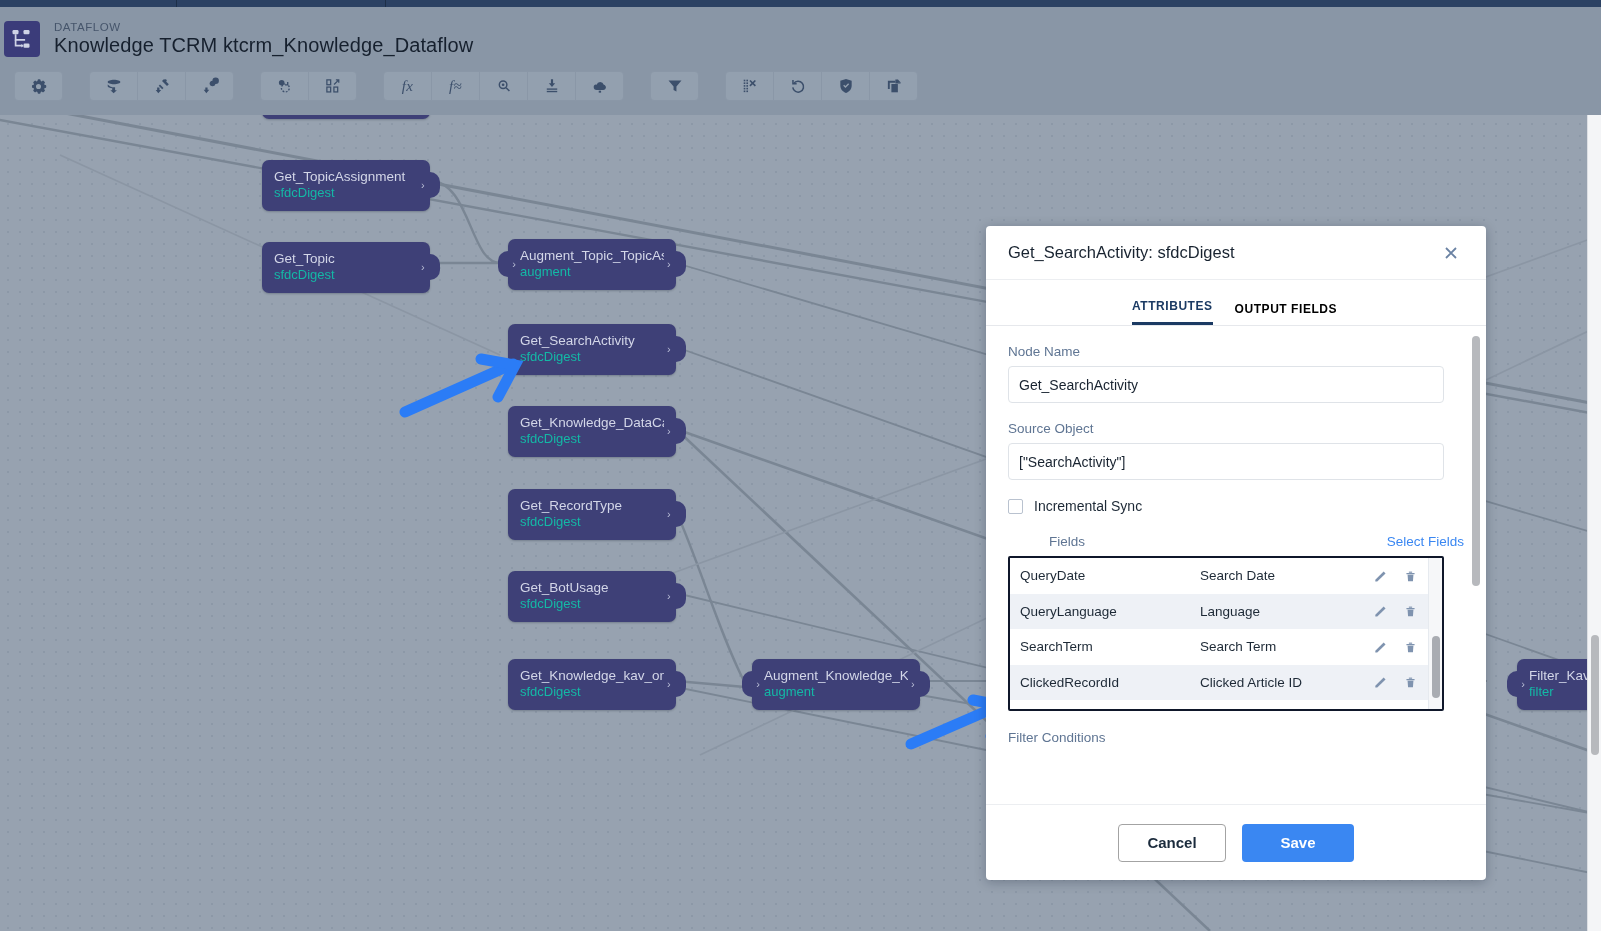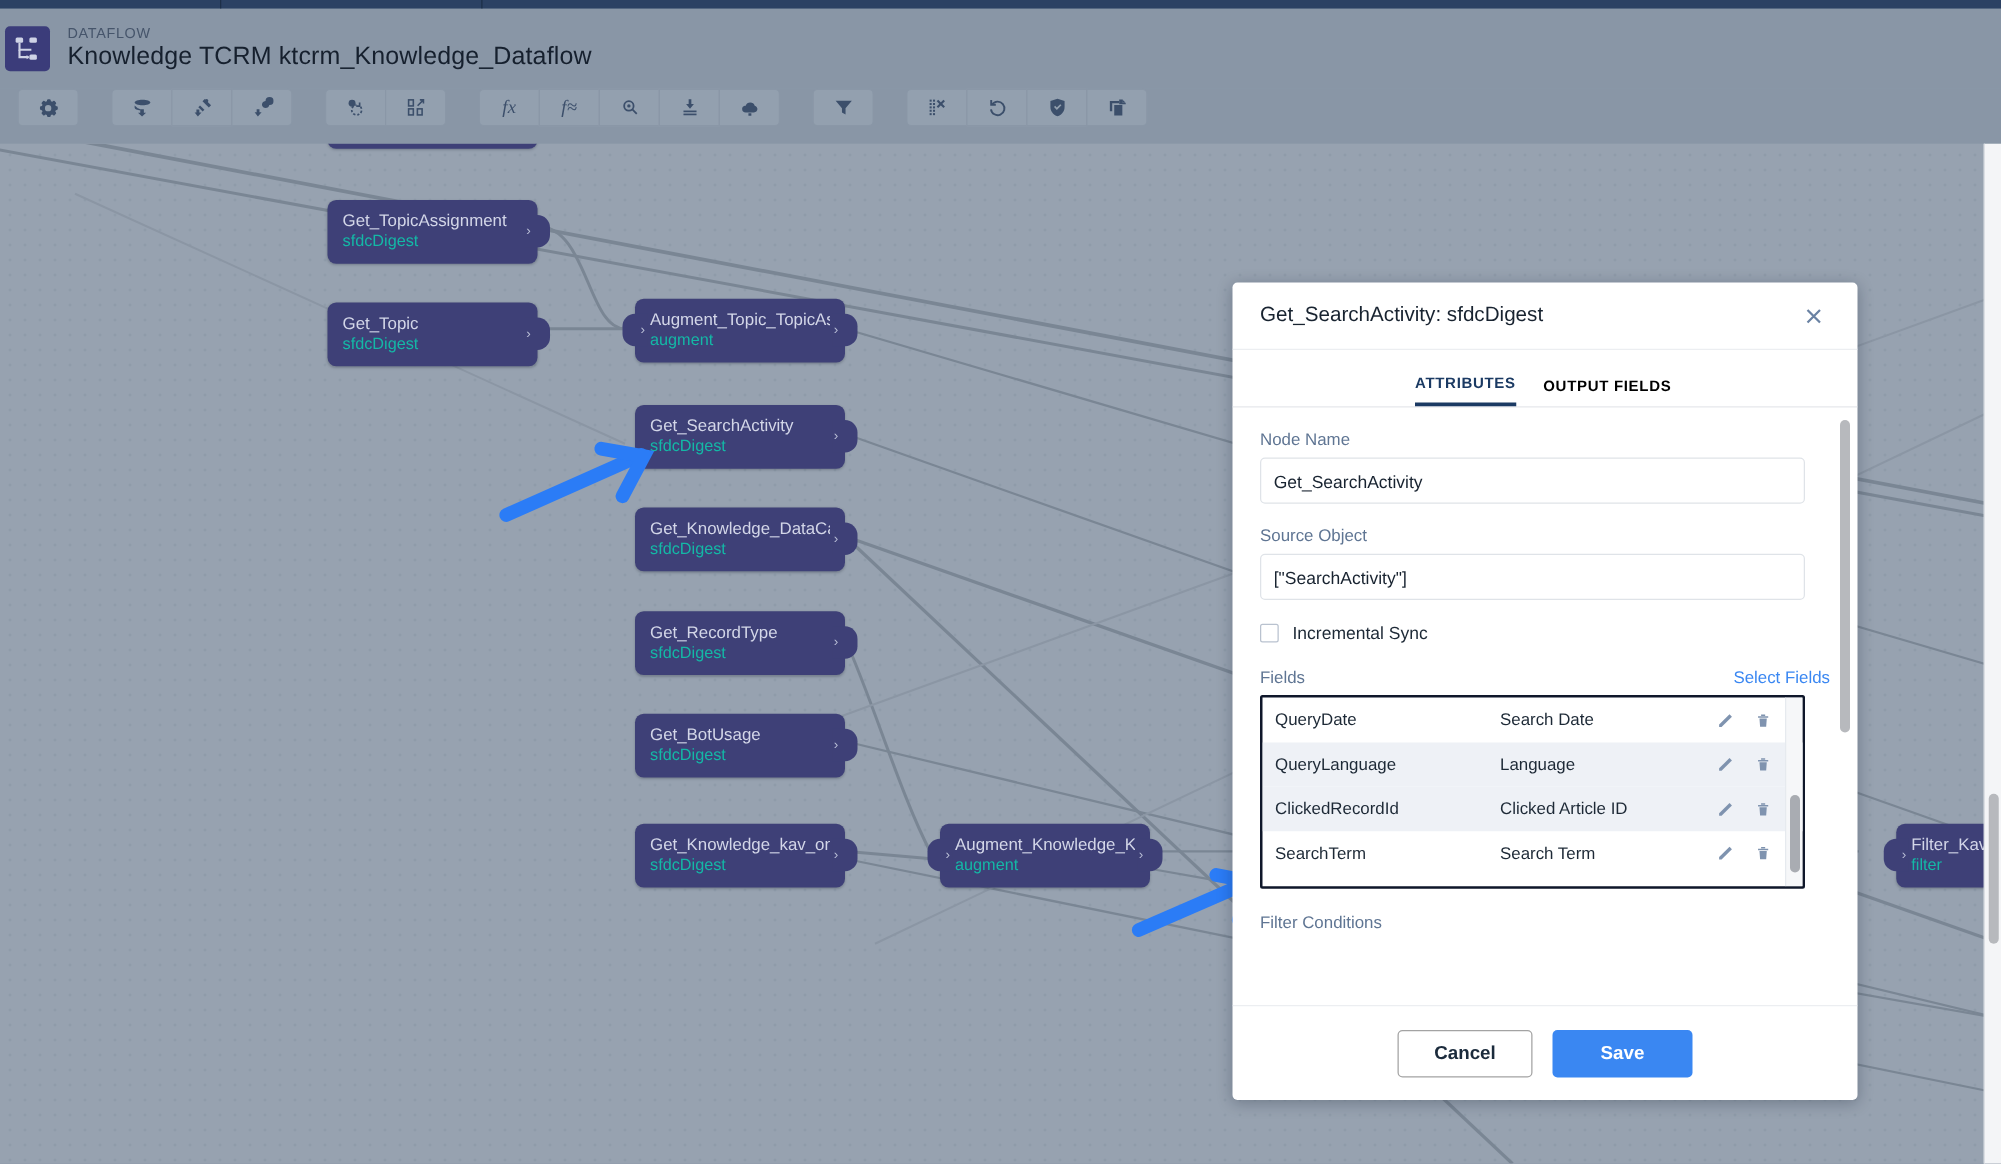--- a/index.html
+++ b/index.html
@@ -169,7 +169,7 @@
     display:flex; align-items:baseline; justify-content:space-between;
     margin-bottom:7px;
   }
-  .fields-head .lbl { font-size:13.5px; color:#5f7593; }
+  .fields-head .lbl { font-size:13.5px; color:#5f7593;margin-left:41px; }
   .fields-head .link { font-size:13.5px; color:#3a87f2; }
 
   .fields-table {

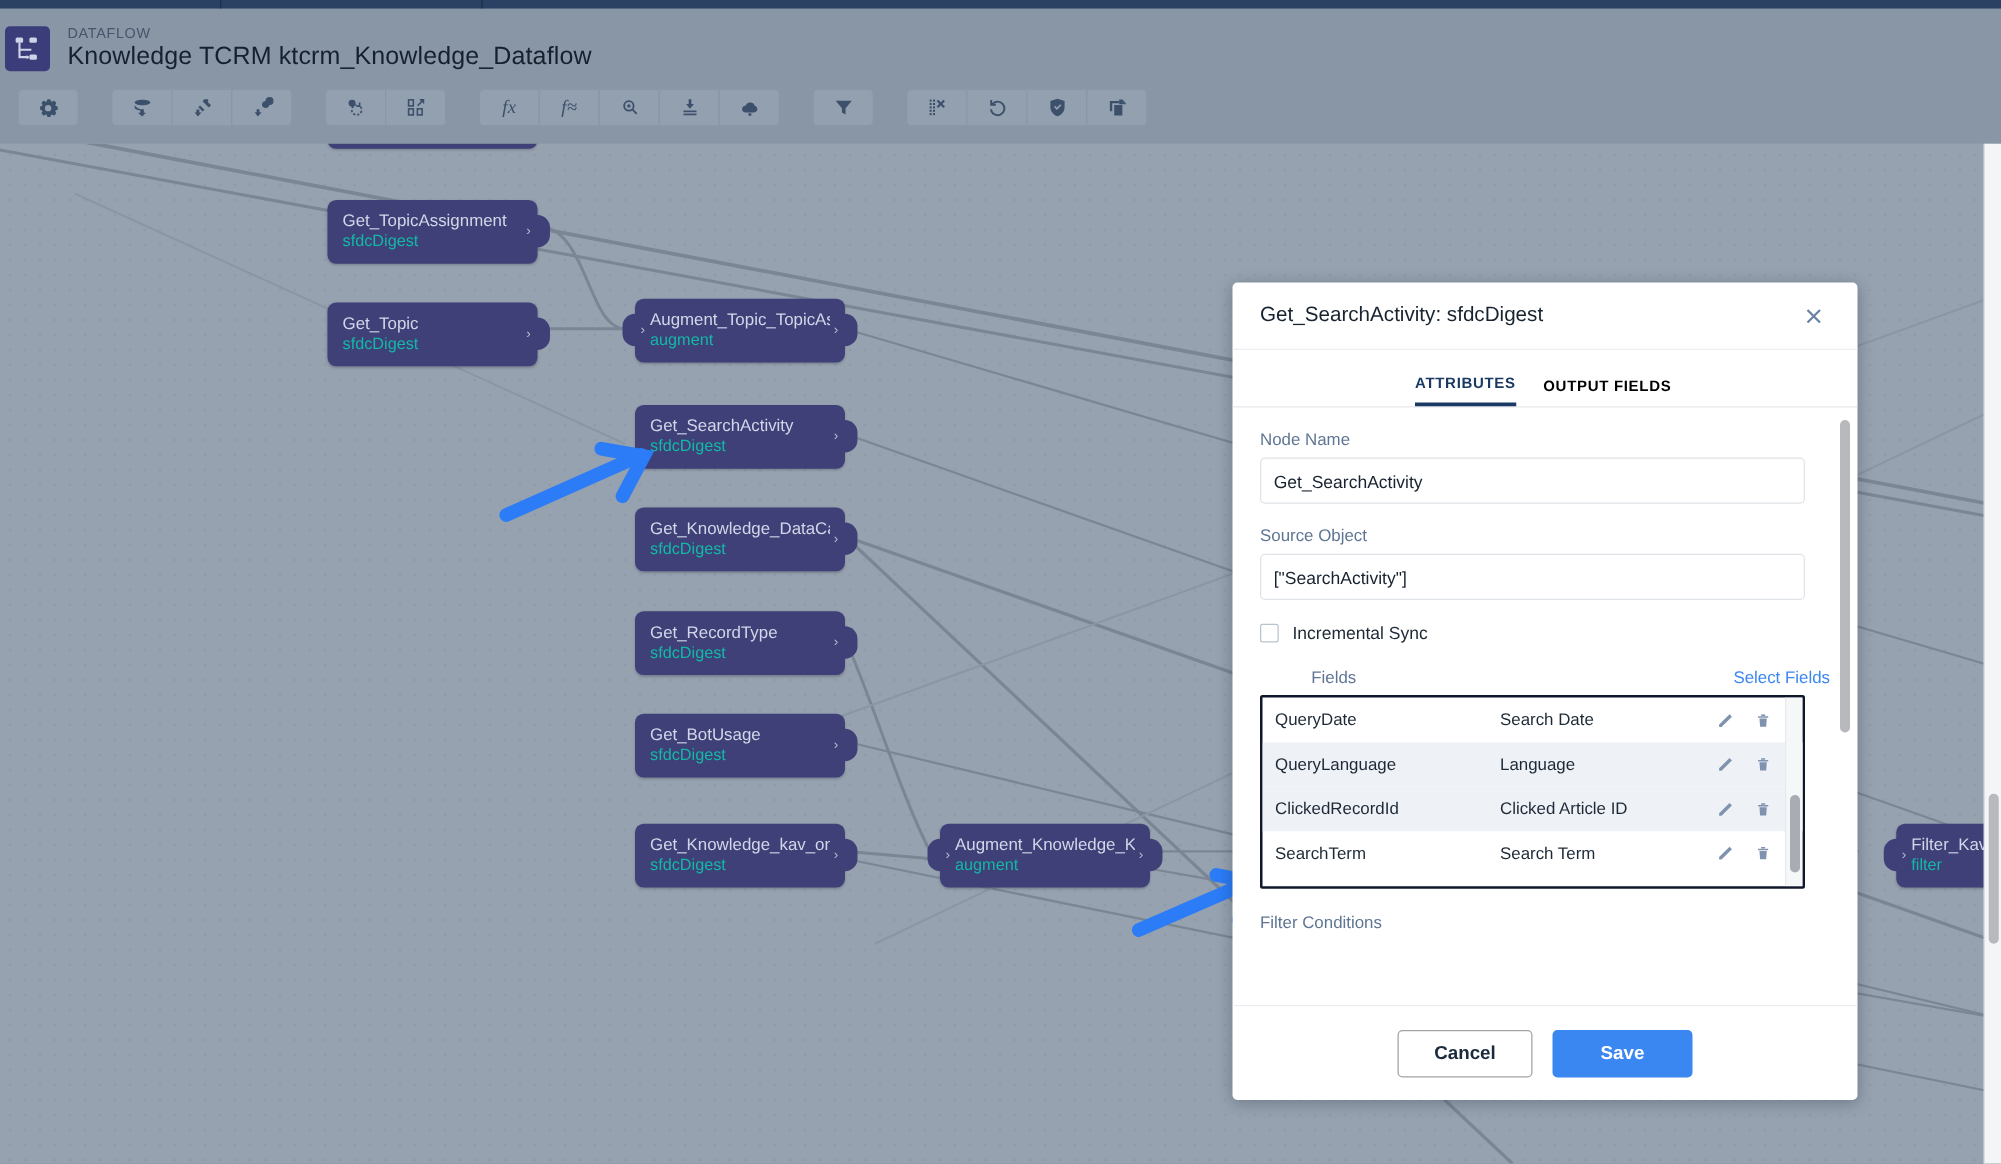--- a/index.html
+++ b/index.html
@@ -551,6 +551,20 @@
           </div>
         </div>
 
+        <div class="ft-row">
+          <div class="ft-c1">SearchTerm</div>
+          <div class="ft-c2">Search Term</div>
+          <div class="ft-acts">
+            <svg width="14" height="14" viewBox="0 0 16 16" fill="currentColor">
+                <path d="M1.5 12.2 11 2.8l2.2 2.2L3.7 14.4H1.5z"></path>
+              </svg>
+            <svg width="13" height="14" viewBox="0 0 16 16" fill="currentColor">
+                <path d="M3 4.4h10v1.4H3zM4.4 6.6h7.2l-.6 8H5z"></path>
+                <path d="M6 2.6h4v1.4H6z"></path>
+              </svg>
+          </div>
+        </div>
+
         <div class="ft-row alt">
           <div class="ft-c1">ClickedRecordId</div>
           <div class="ft-c2">Clicked Article ID</div>
@@ -564,20 +578,6 @@
               </svg>
           </div>
         </div>
-
-        <div class="ft-row">
-          <div class="ft-c1">SearchTerm</div>
-          <div class="ft-c2">Search Term</div>
-          <div class="ft-acts">
-            <svg width="14" height="14" viewBox="0 0 16 16" fill="currentColor">
-                <path d="M1.5 12.2 11 2.8l2.2 2.2L3.7 14.4H1.5z"></path>
-              </svg>
-            <svg width="13" height="14" viewBox="0 0 16 16" fill="currentColor">
-                <path d="M3 4.4h10v1.4H3zM4.4 6.6h7.2l-.6 8H5z"></path>
-                <path d="M6 2.6h4v1.4H6z"></path>
-              </svg>
-          </div>
-        </div>
       </div>
 
       <div class="ft-scroll">

